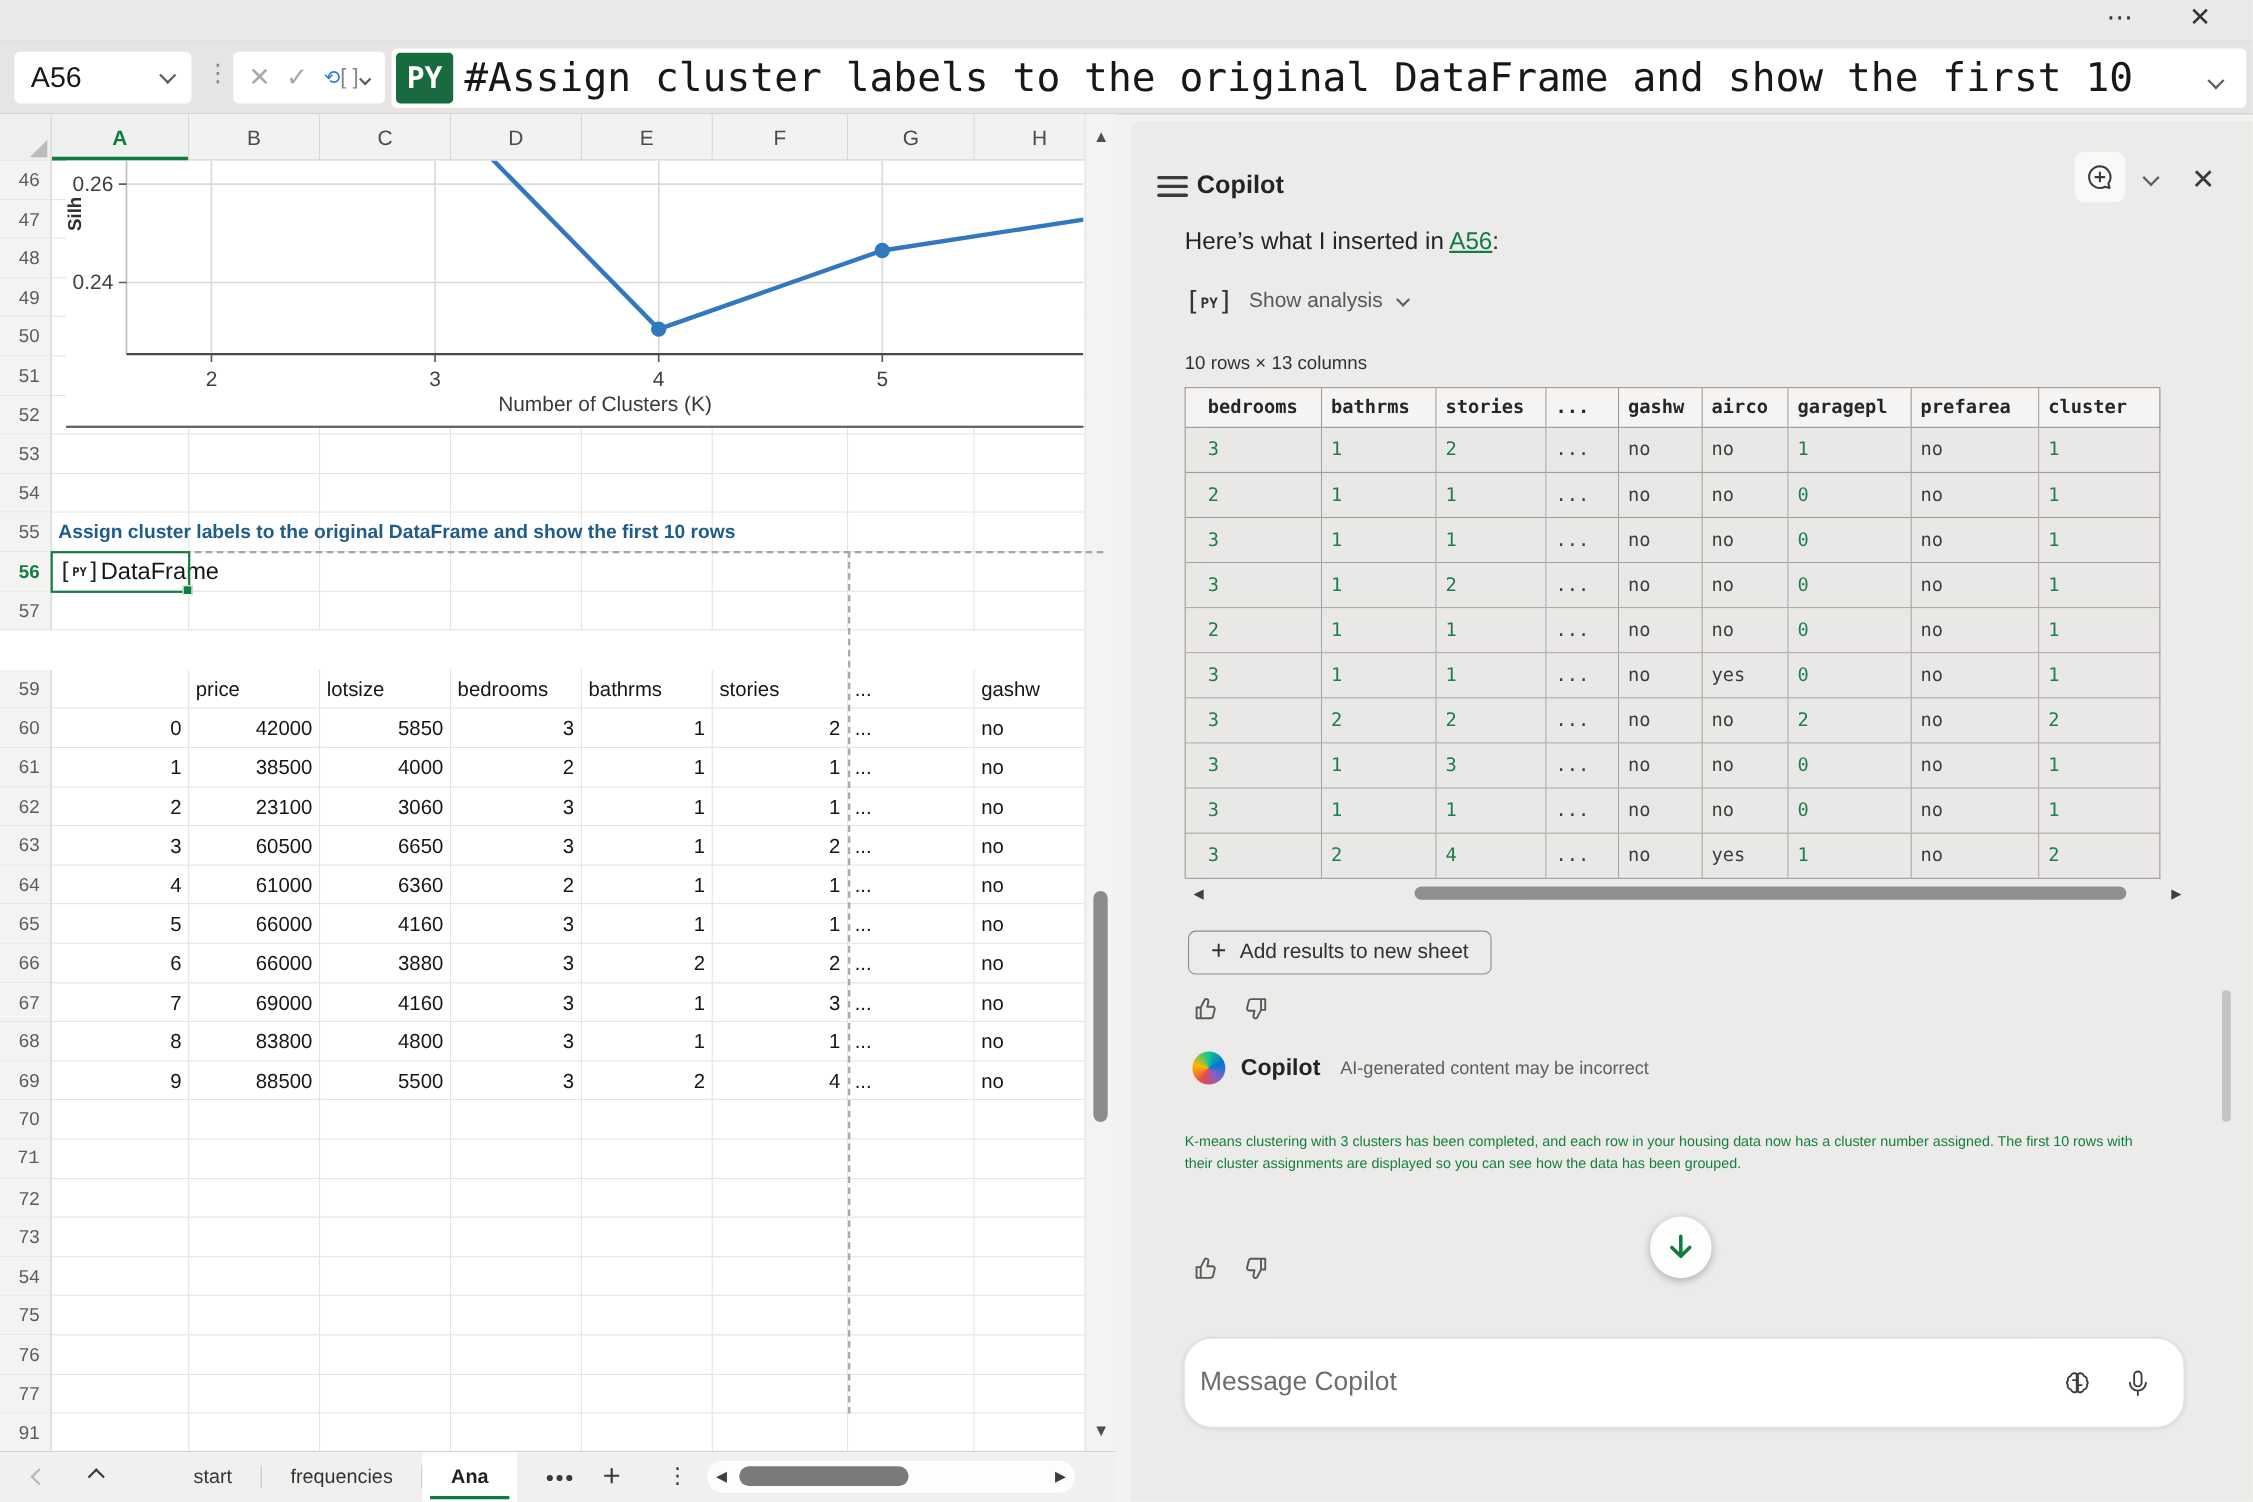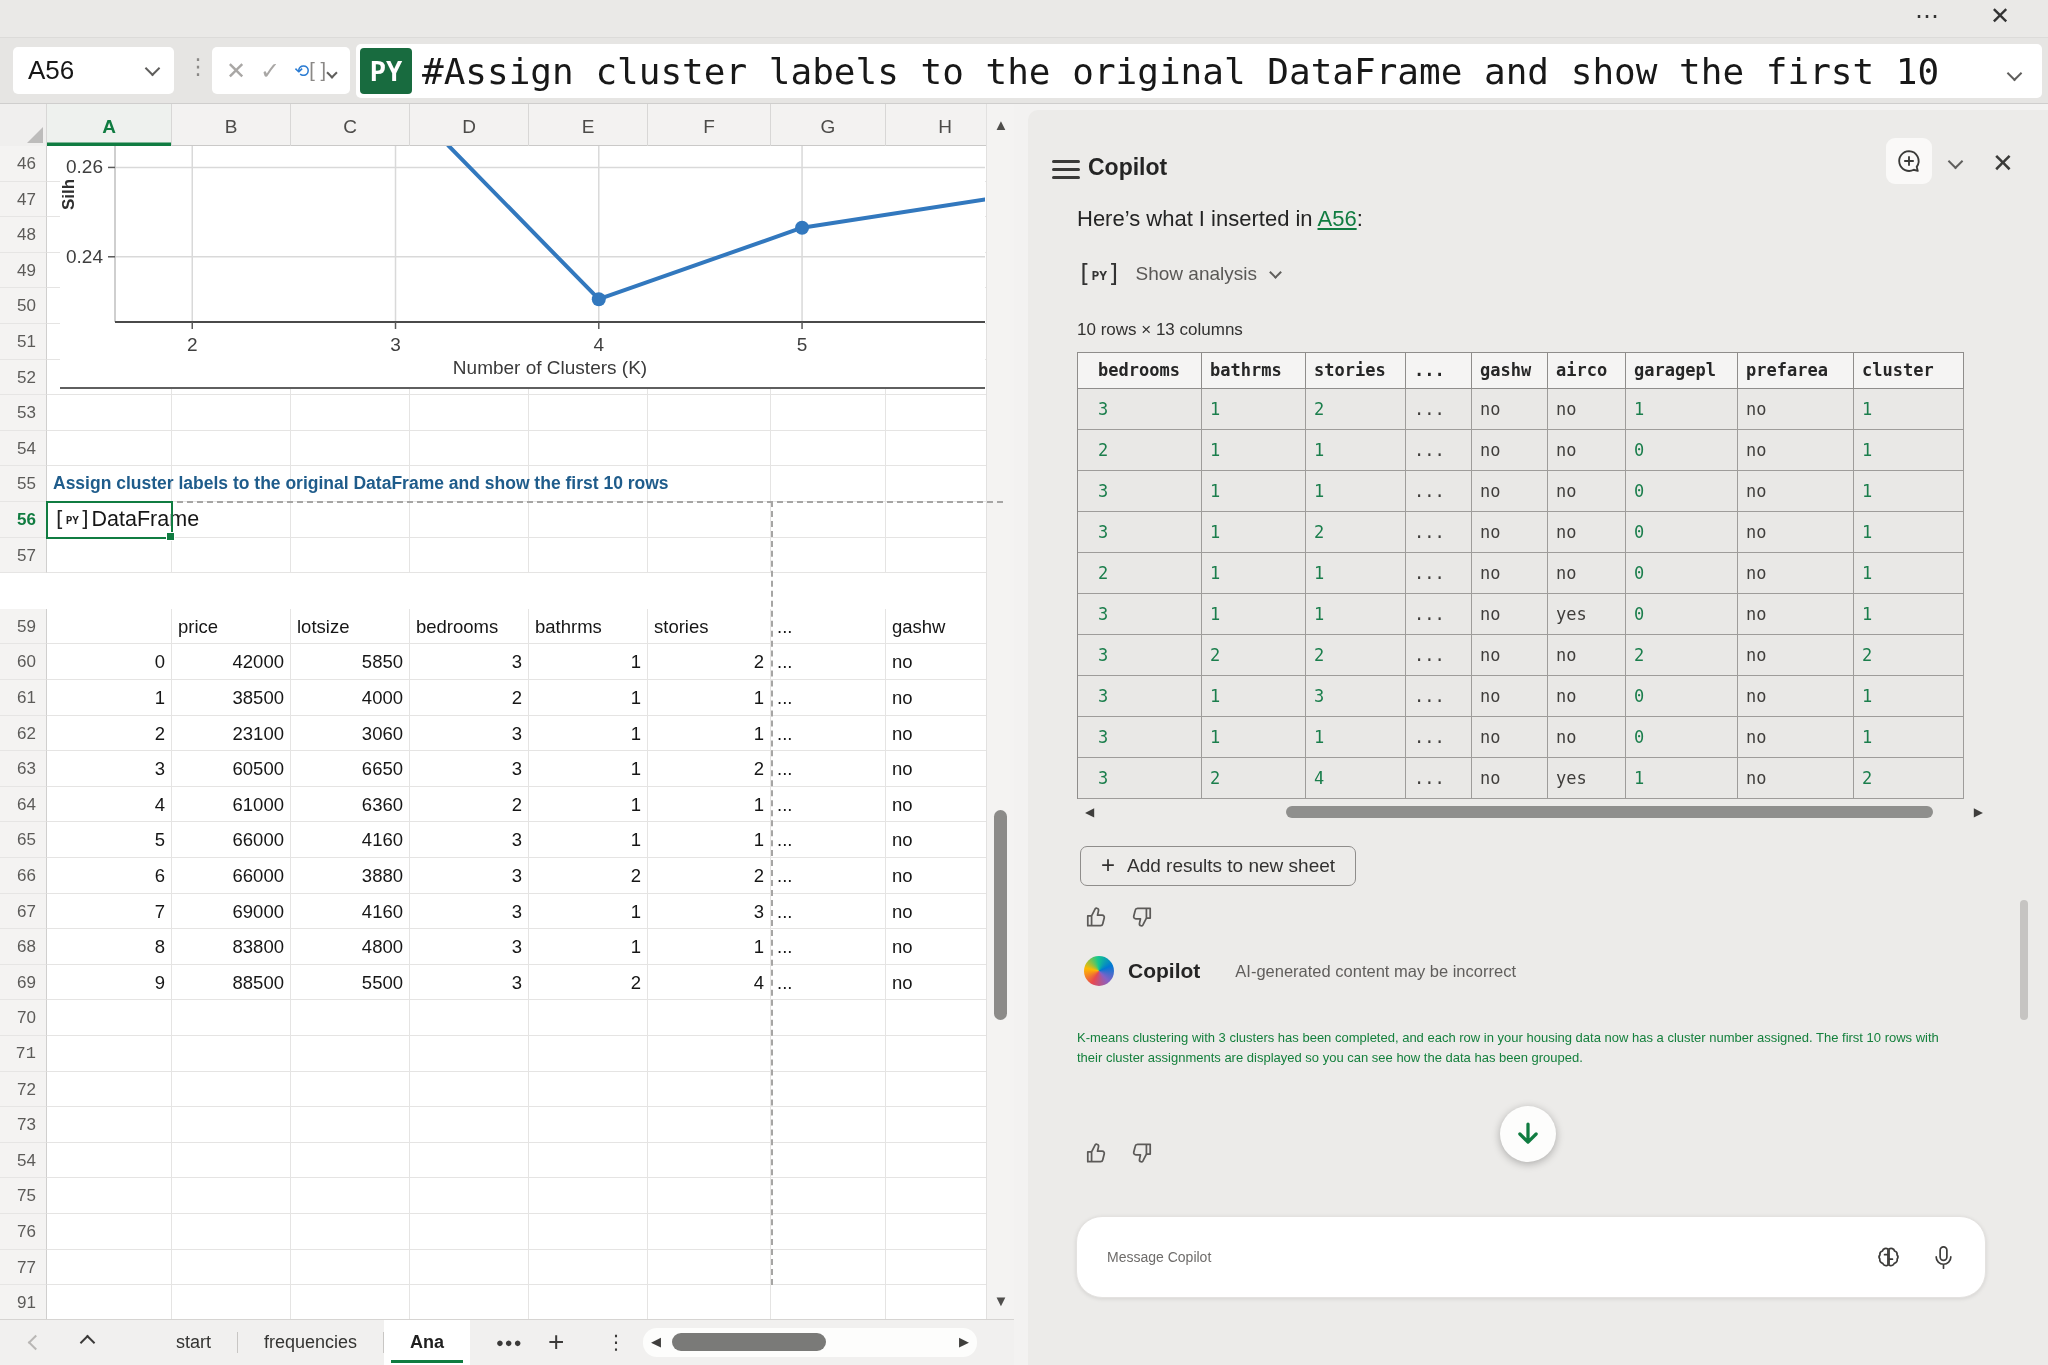--- a/index.html
+++ b/index.html
@@ -126,7 +126,7 @@
   #p-brand { position:absolute; left:56px; top:846px; display:flex; align-items:center; gap:14px;}
   #p-logo { width:30px; height:30px; border-radius:50%; background:conic-gradient(from 210deg, #e8484f, #ffb900, #16c98d, #0078d4, #8661c5, #e8484f);}
   #p-brandname { font-size:21px; font-weight:700; color:#242424;}
-  #p-disclaimer { font-size:16.5px; color:#605e5c; margin-left:21px;}
+  #p-disclaimer { font-size:16.5px; color:#605e5c; margin-left:4px;}
   #p-message { position:absolute; left:49px; top:918px; width:885px; font-size:13px; line-height:1.55; color:#15803d;}
   #p-downbtn { position:absolute; left:472px; top:996px; width:56px; height:56px; border-radius:50%; background:#fdfdfc; box-shadow:0 2px 8px rgba(0,0,0,.28); display:flex; align-items:center; justify-content:center;}
   #p-input { position:absolute; left:48px; top:1106px; width:910px; height:82px; background:#fff; border:1px solid #e4e2e0; border-radius:26px; box-shadow:0 1px 4px rgba(0,0,0,.10); display:flex; align-items:center;}

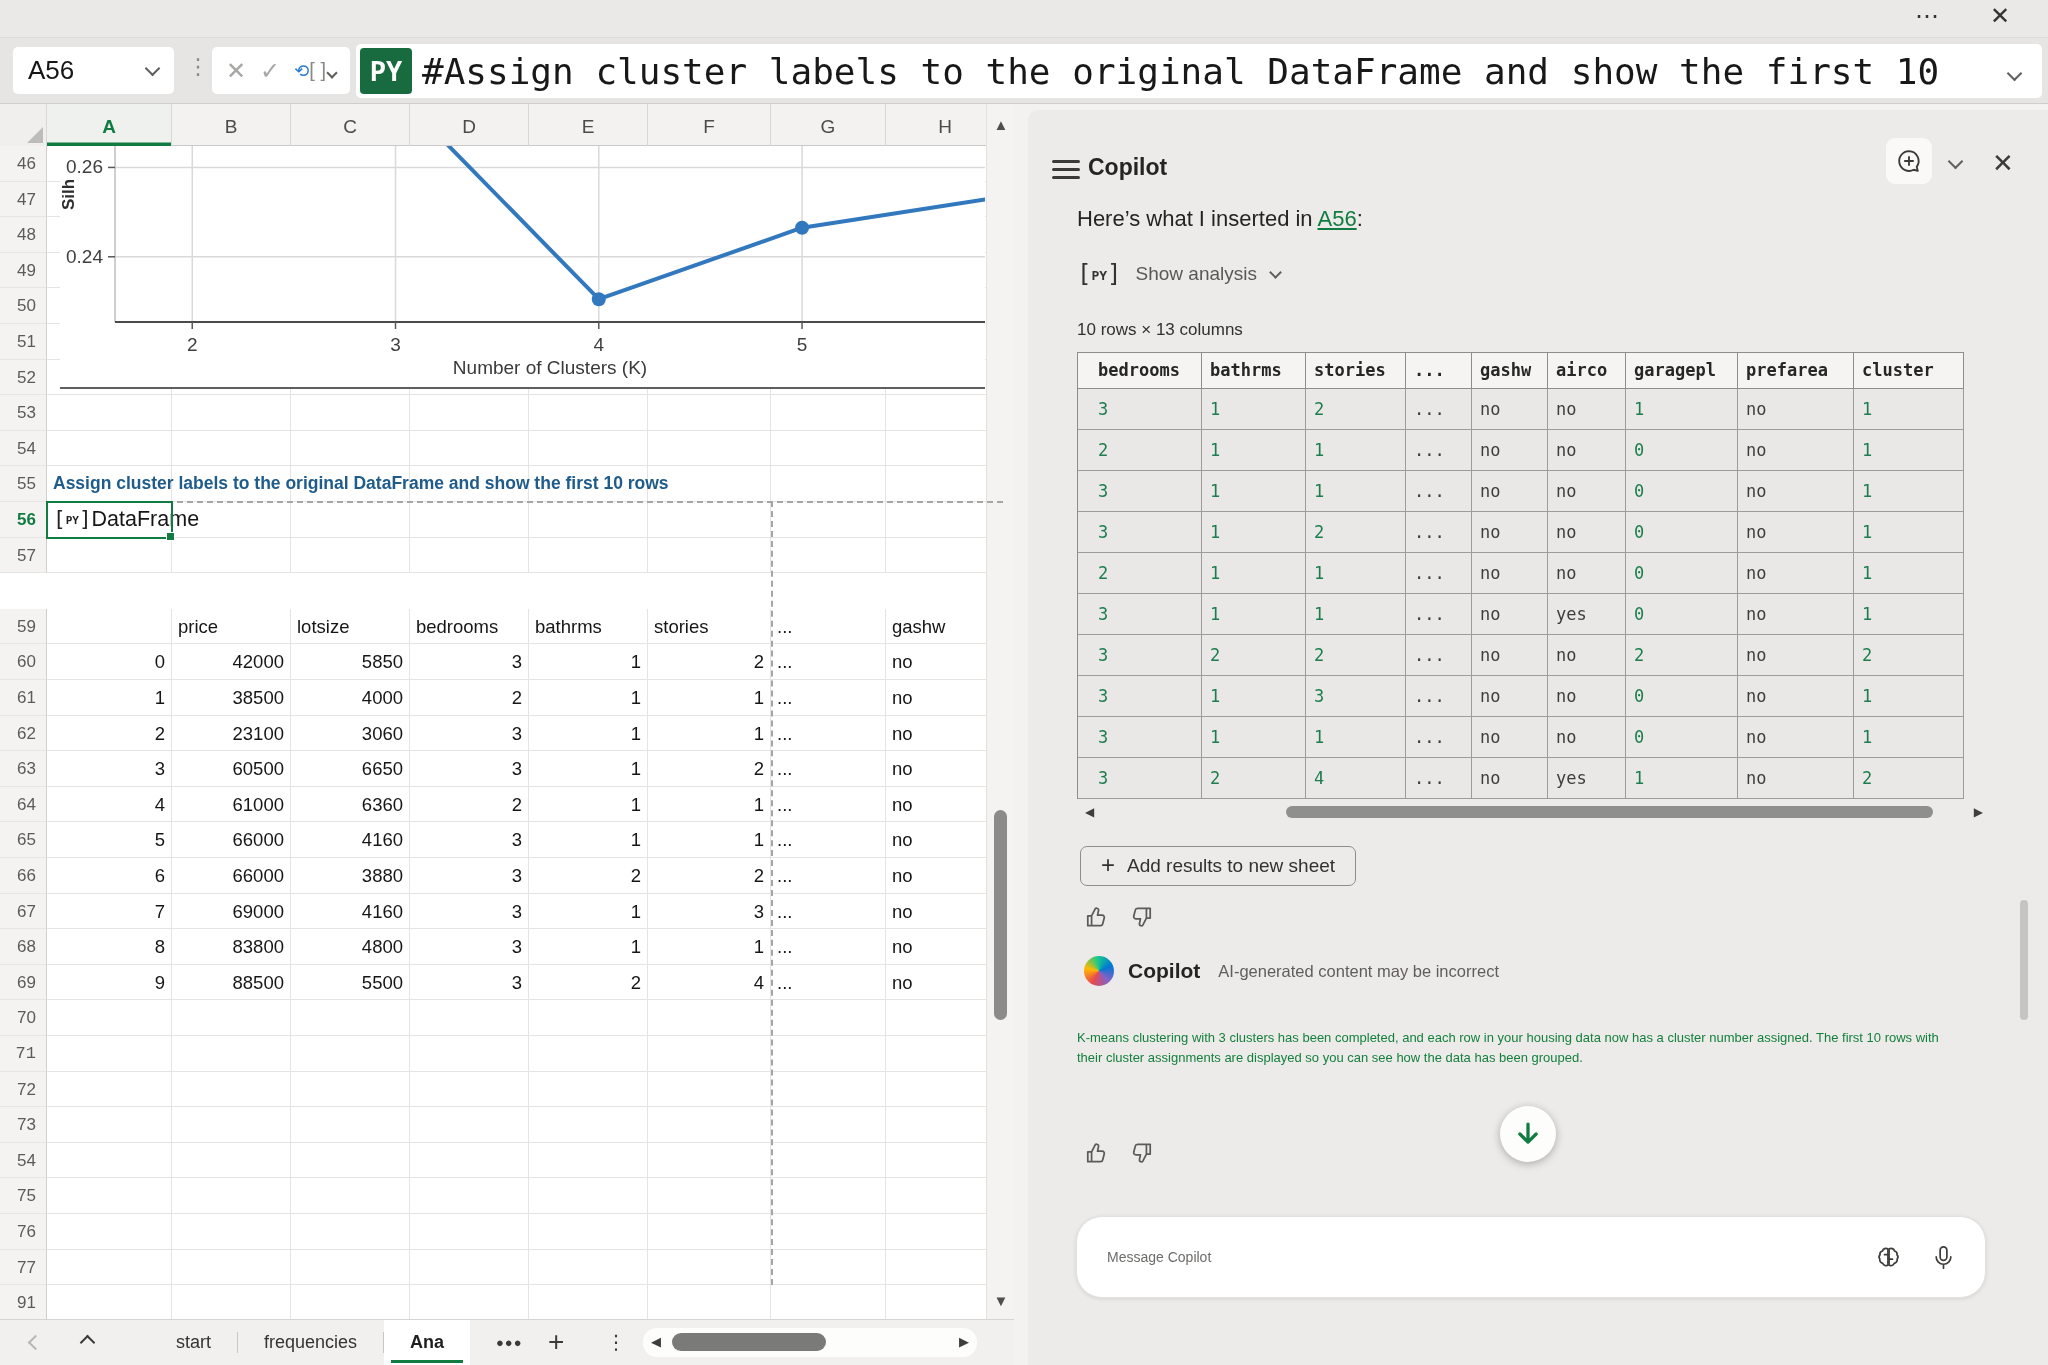--- a/index.html
+++ b/index.html
@@ -130,7 +130,7 @@
   #p-message { position:absolute; left:49px; top:918px; width:885px; font-size:13px; line-height:1.55; color:#15803d;}
   #p-downbtn { position:absolute; left:472px; top:996px; width:56px; height:56px; border-radius:50%; background:#fdfdfc; box-shadow:0 2px 8px rgba(0,0,0,.28); display:flex; align-items:center; justify-content:center;}
   #p-input { position:absolute; left:48px; top:1106px; width:910px; height:82px; background:#fff; border:1px solid #e4e2e0; border-radius:26px; box-shadow:0 1px 4px rgba(0,0,0,.10); display:flex; align-items:center;}
-  #p-input input { border:none; outline:none; flex:1; margin-left:30px; font-size:14px; color:#323130; font-family:"Liberation Sans",sans-serif; background:transparent;}
+  #p-input input { border:none; outline:none; flex:1; margin-left:14px; font-size:24px; color:#323130; font-family:"Liberation Sans",sans-serif; background:transparent;}
   #p-input input::placeholder { color:#6e6c6a; }
   #p-input .inicon { width:27px; height:27px; color:#3d3c3a; margin-right:28px; flex:none;}
   #p-vscroll { position:absolute; left:992px; top:790px; width:8px; height:120px; background:#c6c4c2; border-radius:4px;}

